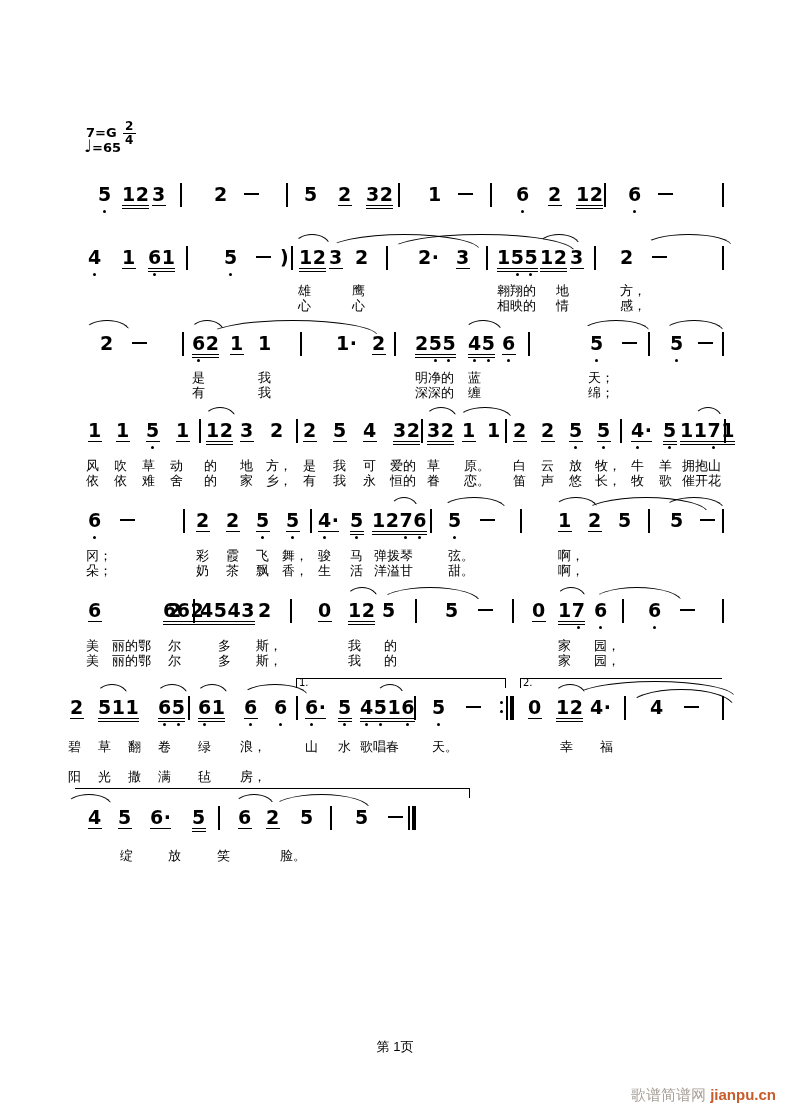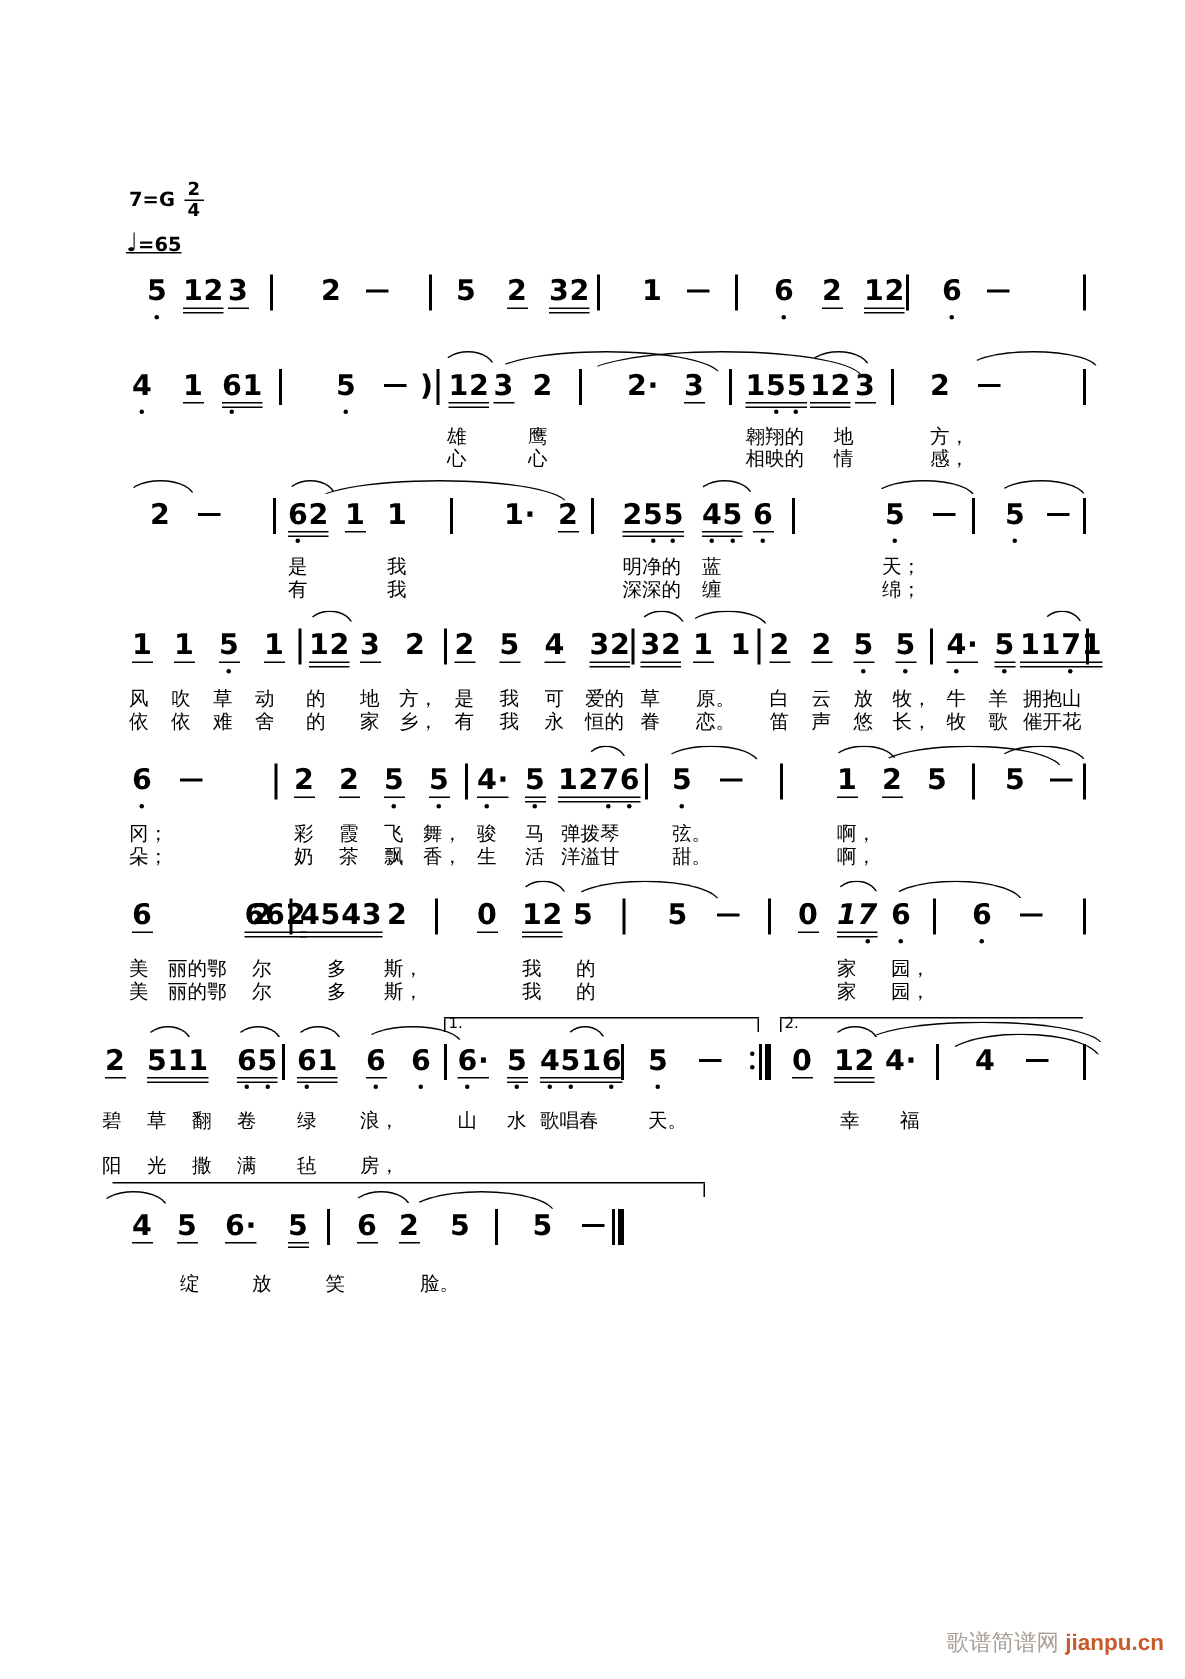--- a/index.html
+++ b/index.html
@@ -13,8 +13,8 @@
   .frac{display:inline-block;vertical-align:middle;text-align:center;margin-left:6px;}
   .frac b{display:block;font-size:12px;font-weight:bold;line-height:13px;}
   .frac i{display:block;width:13px;height:1px;background:#000;margin:0 auto;}
-  .tempo{position:absolute;left:84px;top:152px;font-size:13px;font-weight:bold;
-         font-family:"DejaVu Sans",sans-serif;text-decoration:underline;}
+  .tempo{position:absolute;left:84px;top:136px;font-size:13px;font-weight:bold;
+         font-family:"DejaVu Sans",sans-serif;}
   .tempo .glyph{font-size:17px;}
   .credits{position:absolute;left:623px;top:122px;font-size:14px;line-height:24px;
            font-family:"Liberation Serif",serif;}

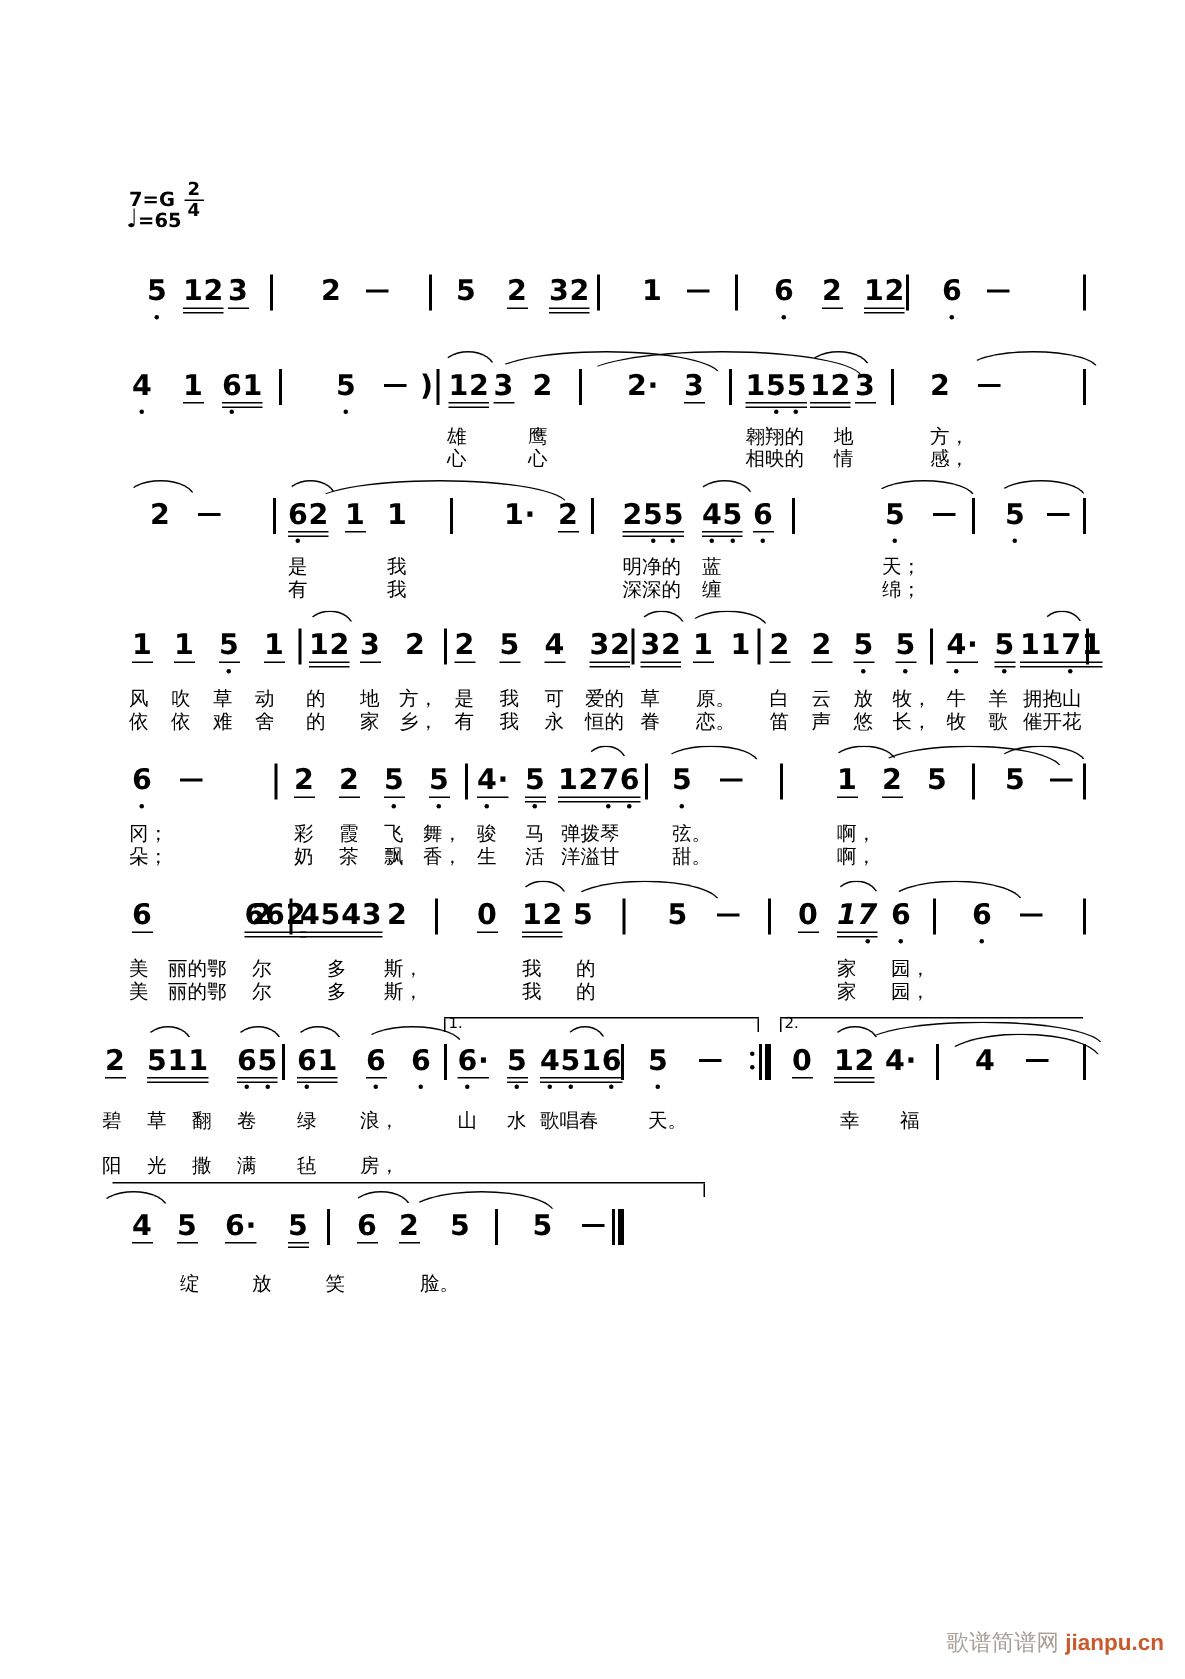--- a/index.html
+++ b/index.html
@@ -308,7 +308,7 @@
         <div class="dash" style="left: 478px;"></div>
         <div class="bar" style="left: 512px;"></div>
         <span class="note" style="left: 532px;"><span class="ch">0</span><i class="ul ul1"></i></span>
-        <span class="note" style="left: 558px; font-style: italic;"><span class="ch">1</span><span class="ch">7<i class="ldot"></i></span><i class="ul ul1"></i><i class="ul ul2"></i></span>
+        <span class="note" style="left: 558px;"><span class="ch">1</span><span class="ch">7<i class="ldot"></i></span><i class="ul ul1"></i><i class="ul ul2"></i></span>
         <span class="note" style="left: 594px;"><span class="ch">6<i class="ldot"></i></span></span>
         <div class="bar" style="left: 622px;"></div>
         <span class="note" style="left: 648px;"><span class="ch">6<i class="ldot"></i></span></span>

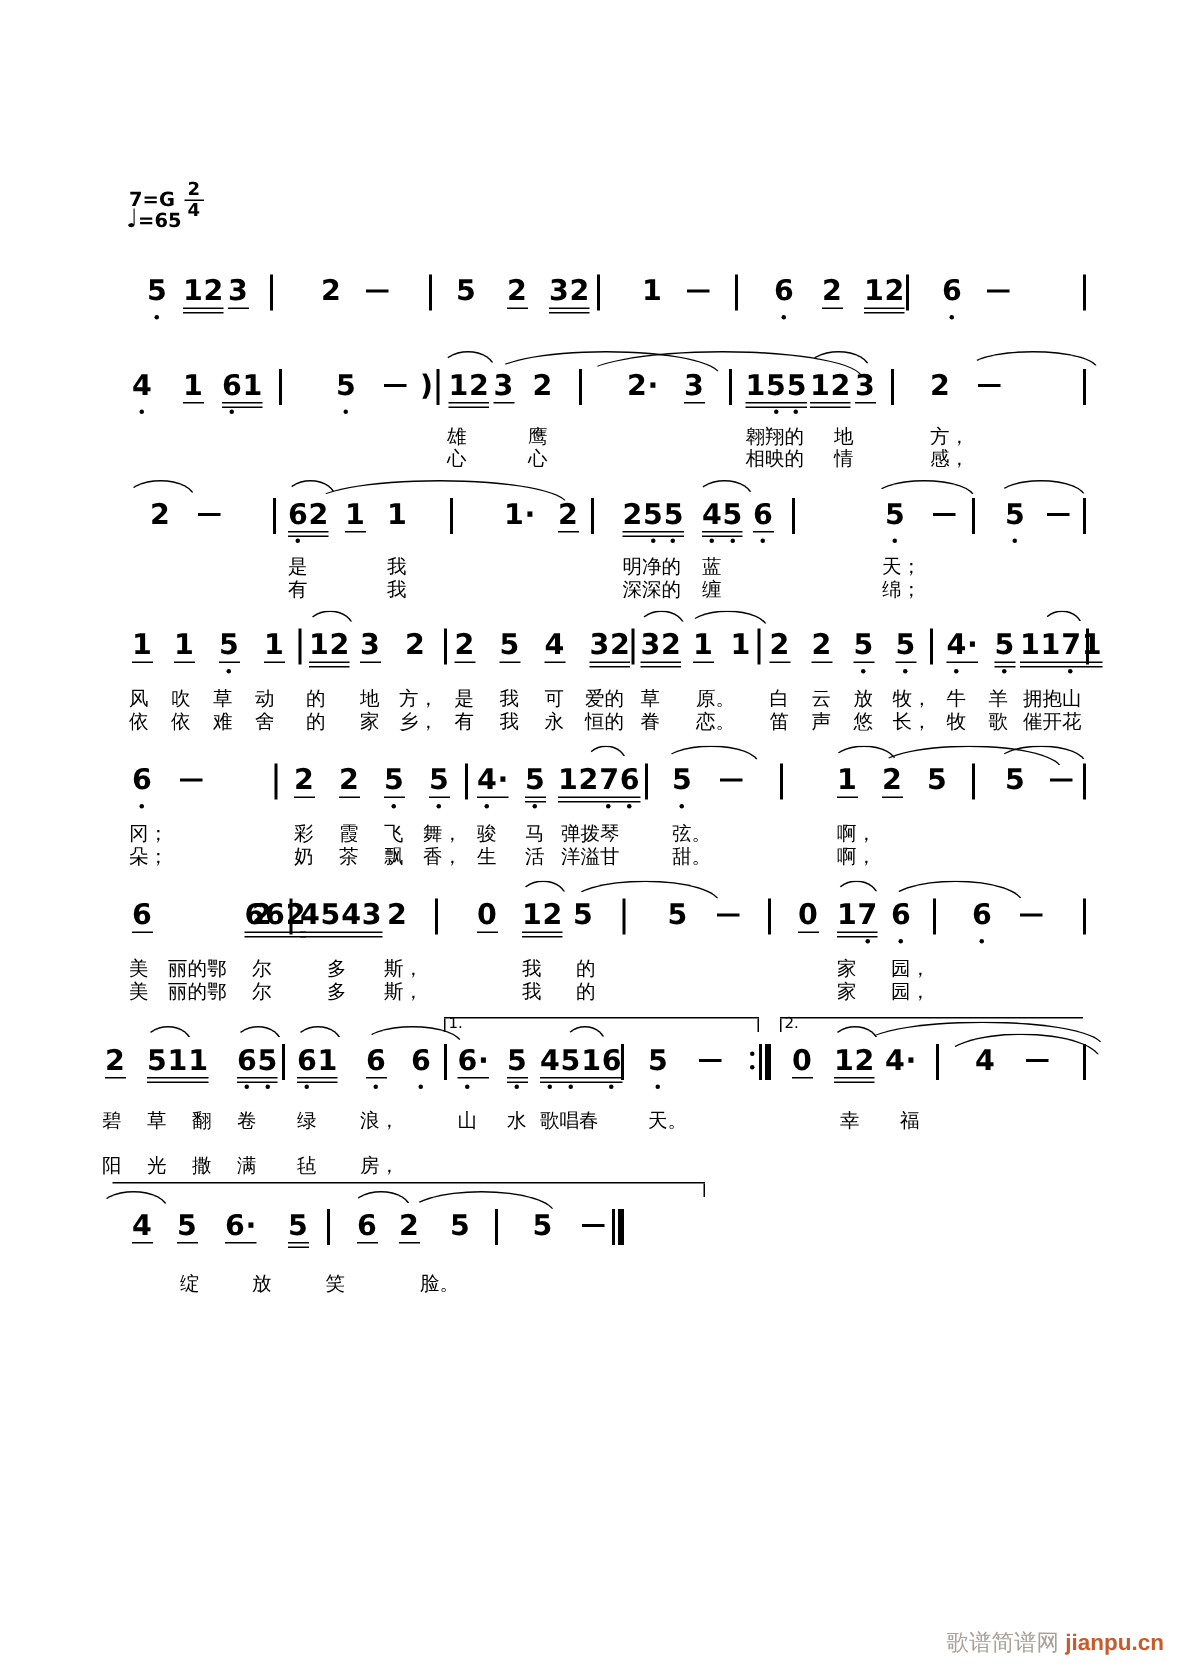--- a/index.html
+++ b/index.html
@@ -426,6 +426,7 @@
       </div>
     </div>
 
+  <div class="pagenum">第 1页</div>
 
   <div class="watermark">
     <span class="cn" style="color: rgb(168, 160, 153);">歌谱简谱网 </span><span class="en" style="color: rgb(199, 91, 43);">jianpu.cn</span>

